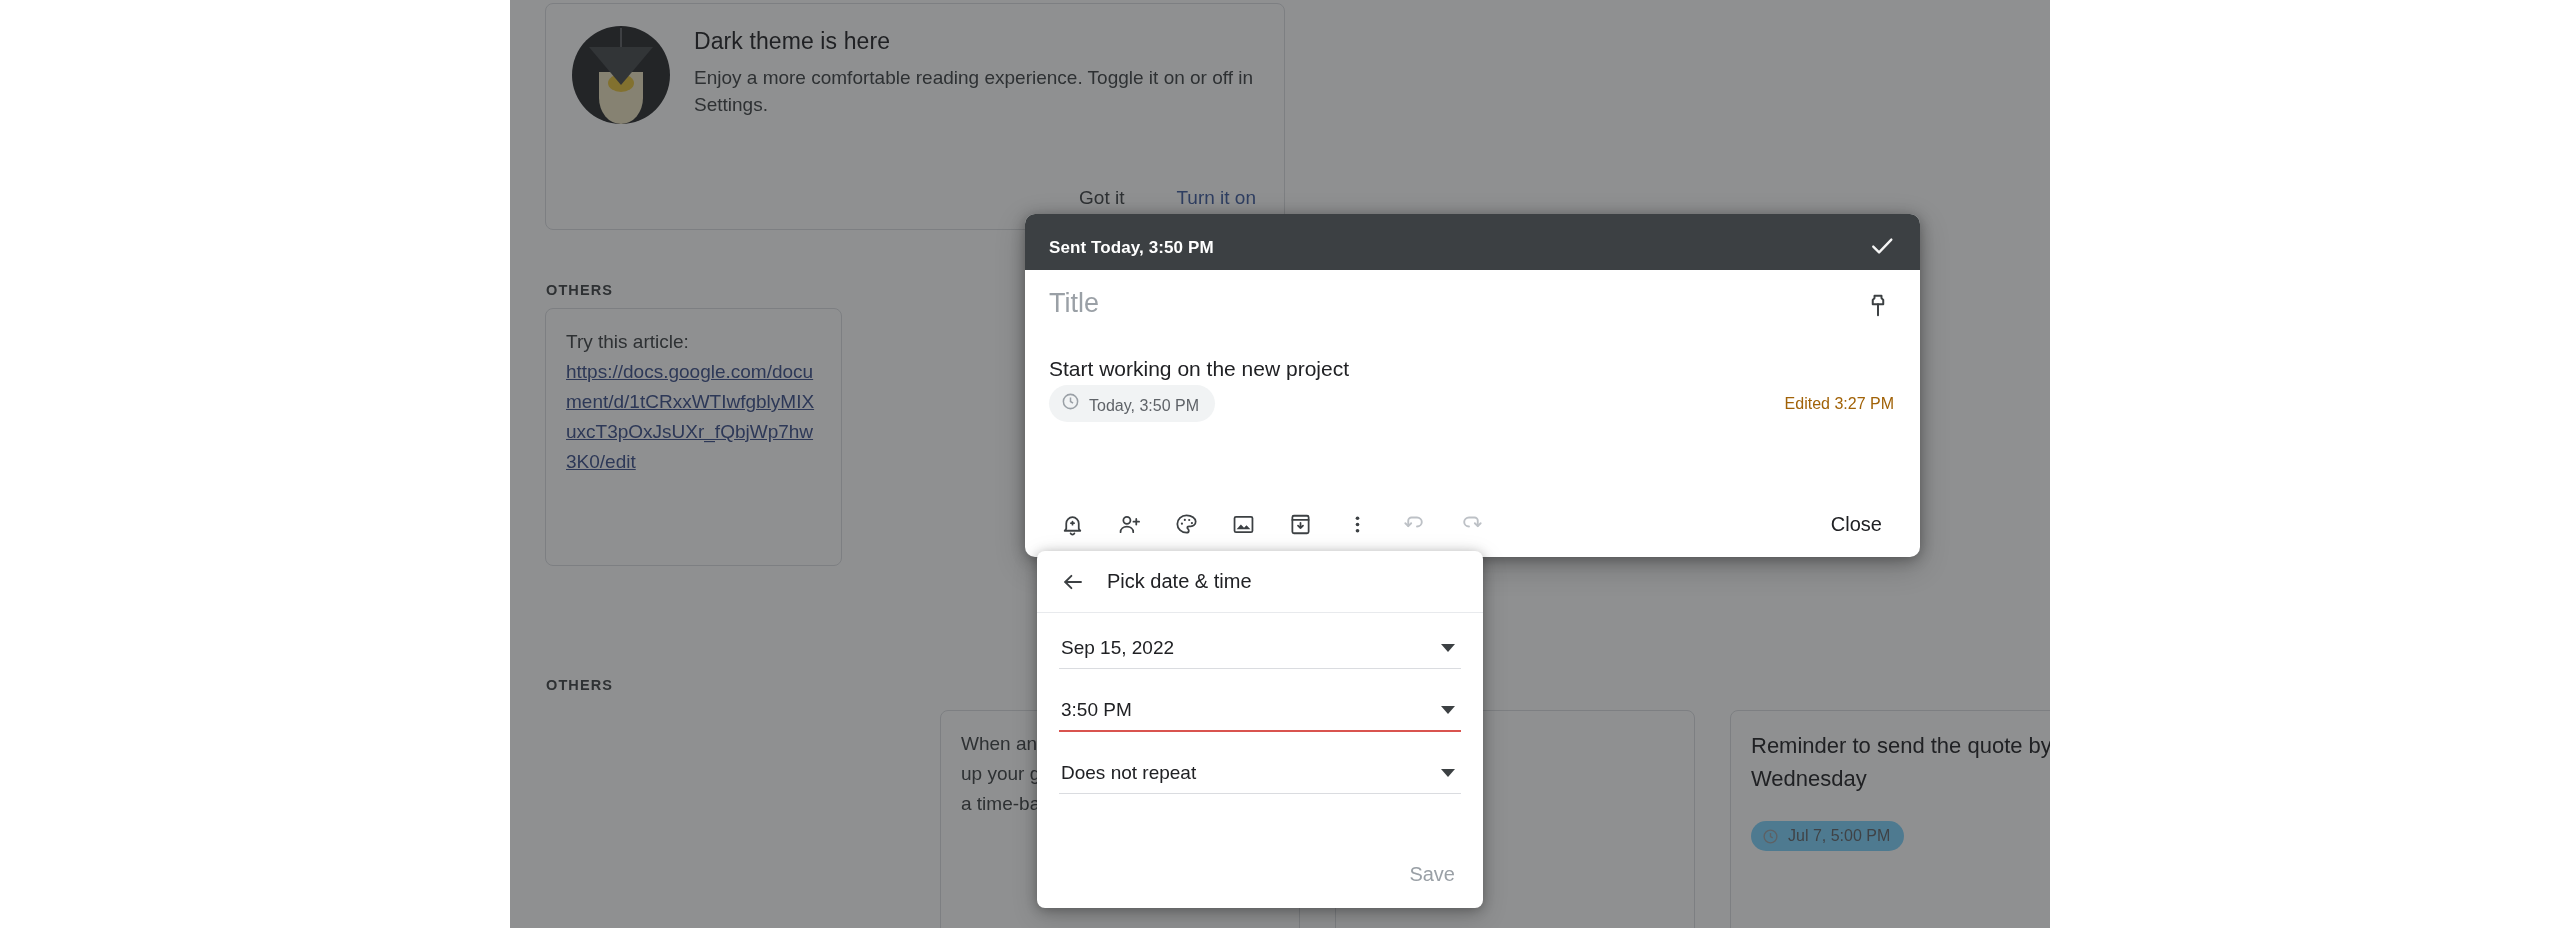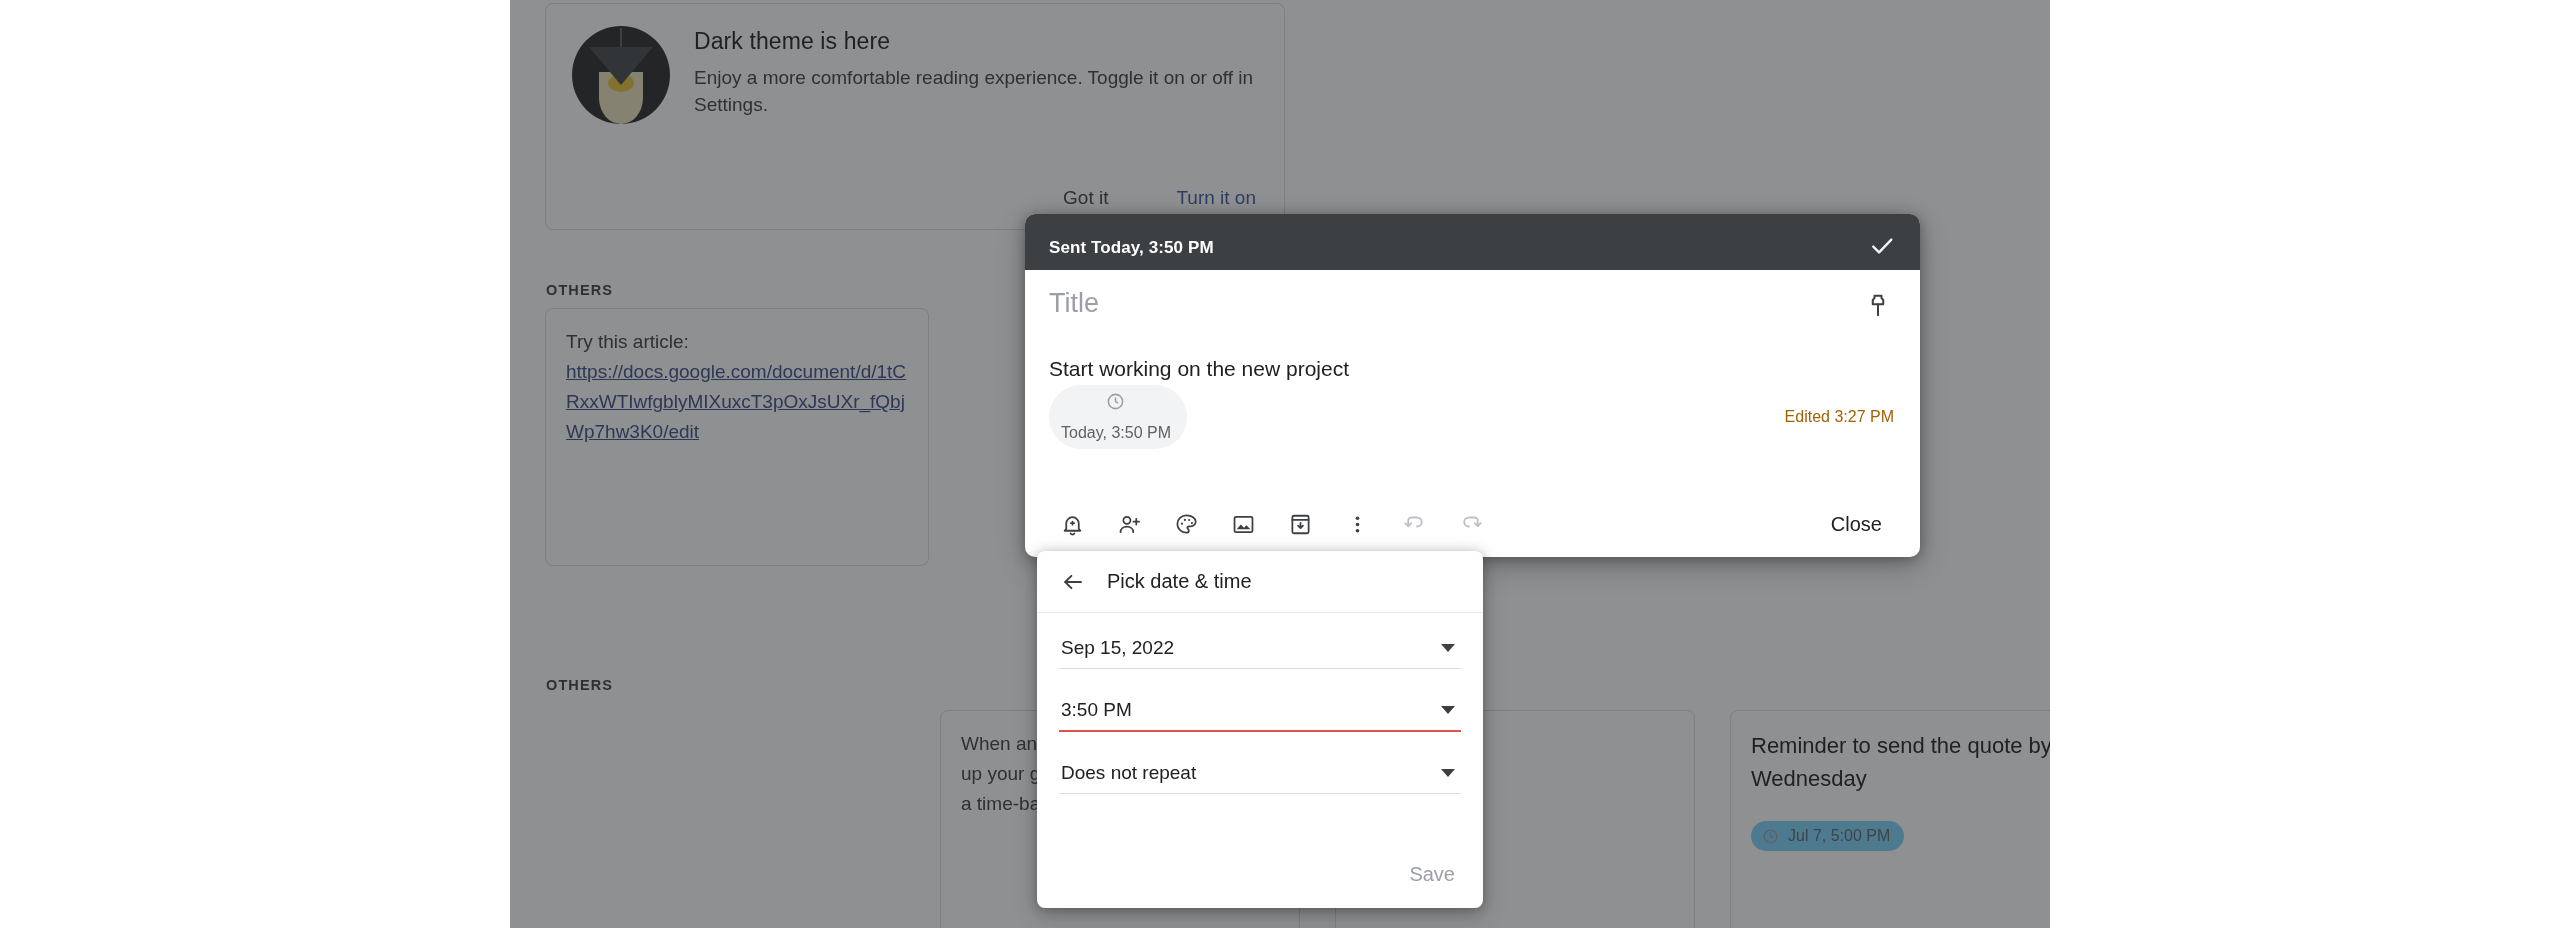--- a/index.html
+++ b/index.html
@@ -68,7 +68,7 @@
   }
   .banner-actions {
     position: absolute; right: 22px; bottom: 12px;
-    display: flex; align-items: center; gap: 56px;
+    display: flex; align-items: center; gap: 40px;
   }
   .btn-text {
     font-size: 19px; color: #3c4043; background: none; border: 0;

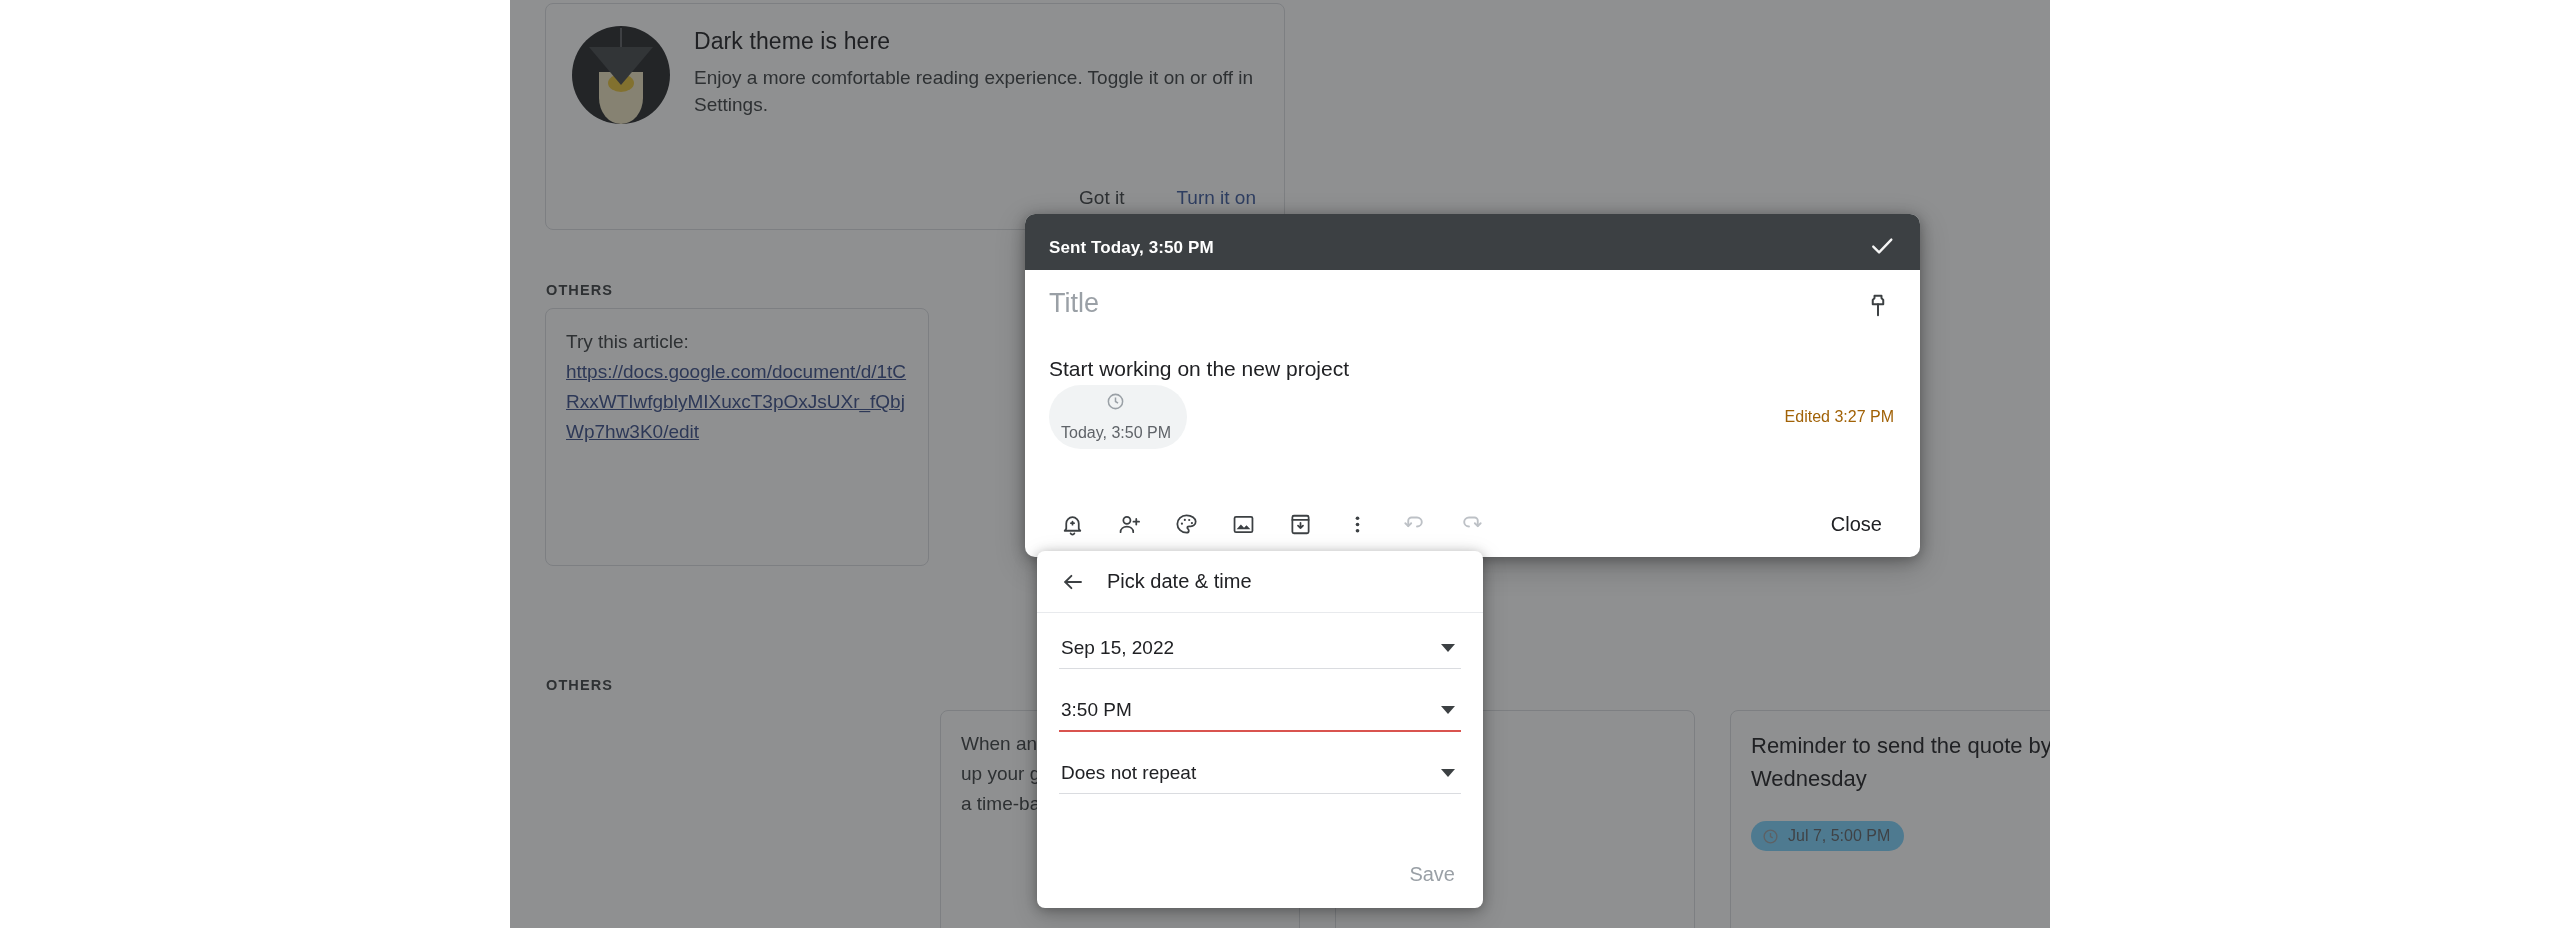--- a/index.html
+++ b/index.html
@@ -92,7 +92,7 @@
     padding: 18px 20px;
     overflow: hidden;
   }
-  #note-pinned-link { left: 35px; top: 308px; width: 384px; height: 258px; }
+  #note-pinned-link { left: 35px; top: 308px; width: 297px; height: 258px; }
   .note-line { font-size: 19px; color: #3c4043; line-height: 30px; }
   .note-link {
     color: #3b4f8a; text-decoration: underline;

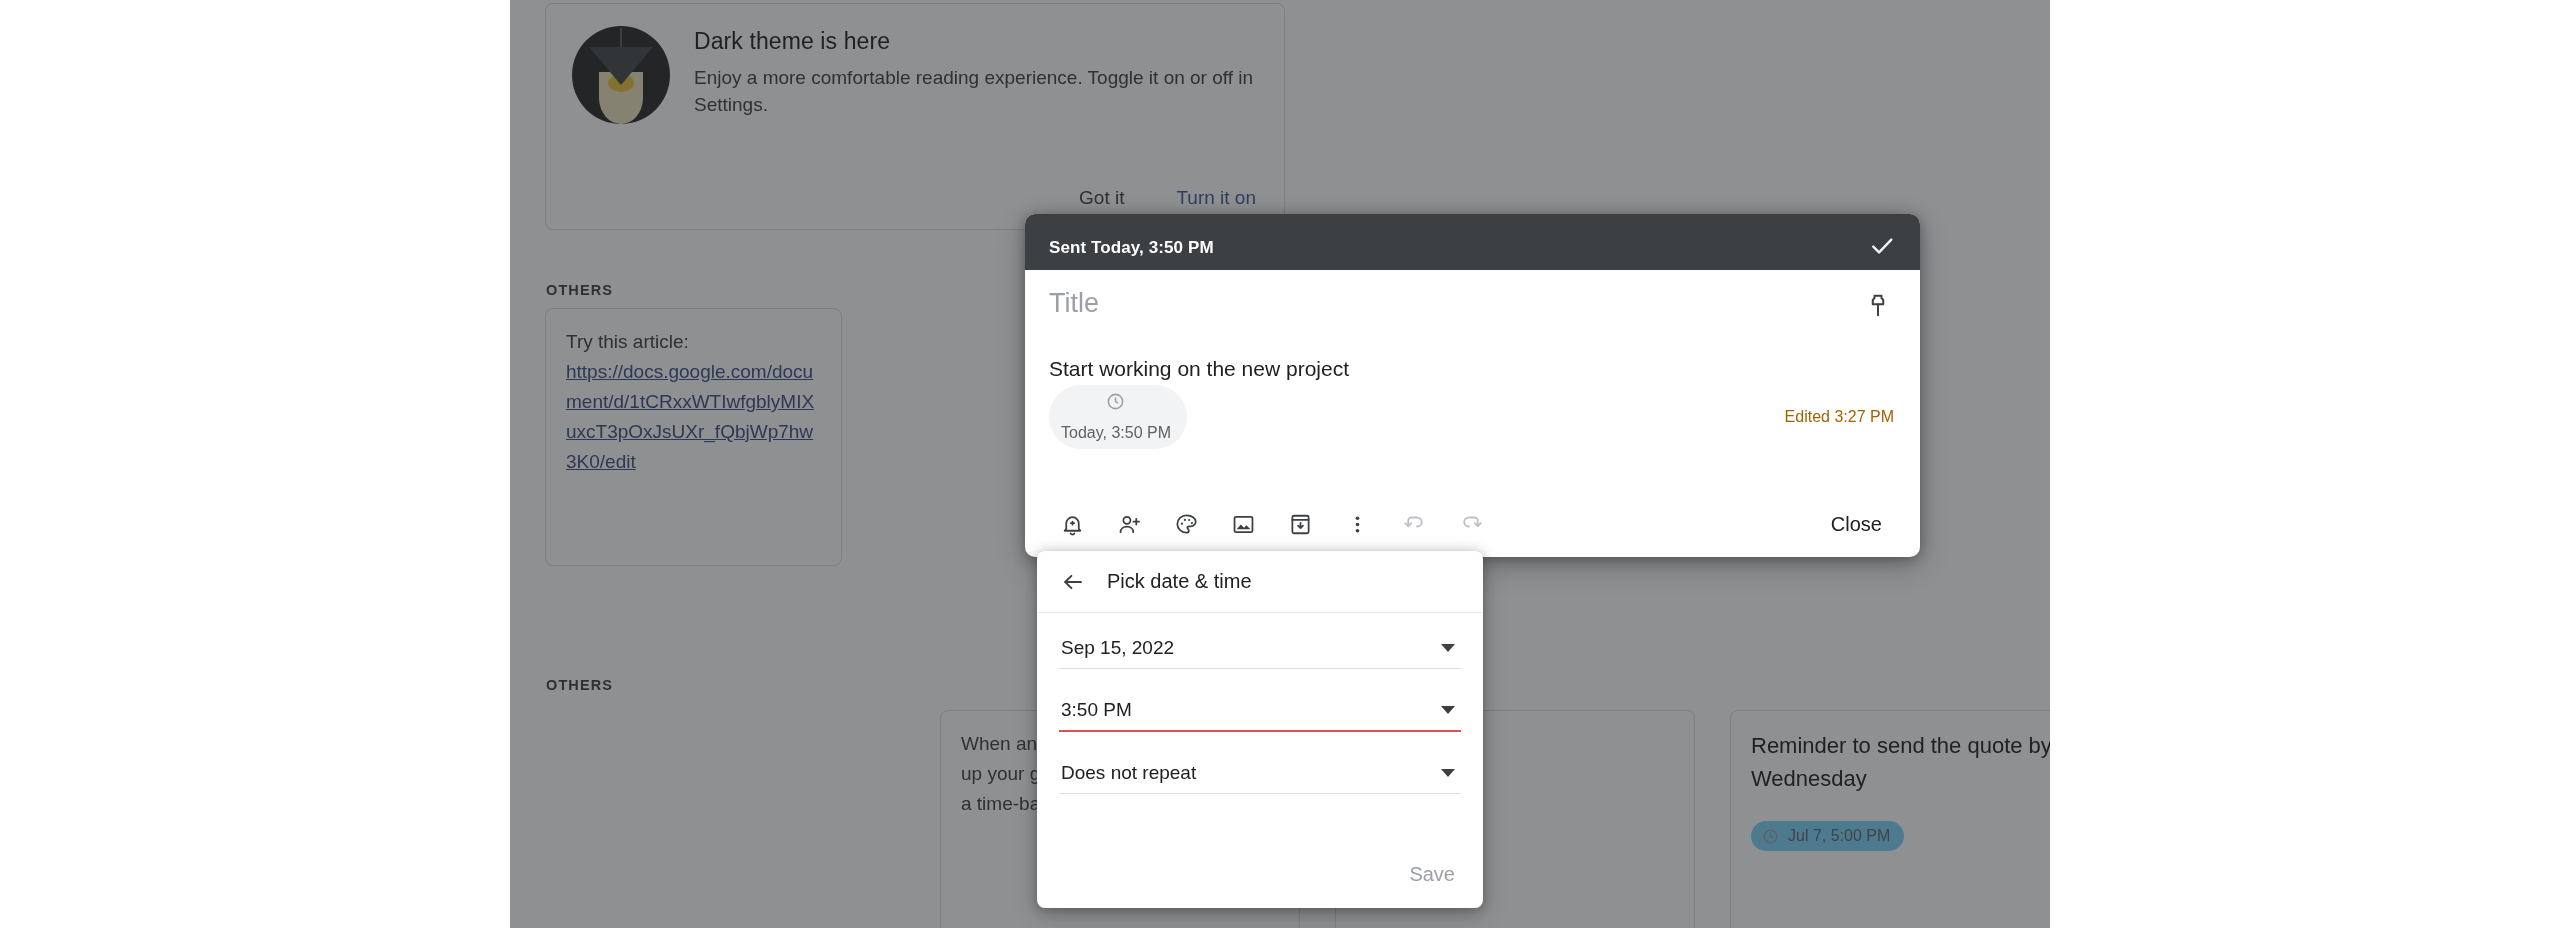--- a/index.html
+++ b/index.html
@@ -152,10 +152,10 @@
     display: flex; align-items: center; justify-content: space-between;
   }
   .chip-editor {
-    display: inline-flex; align-items: center; gap: 9px;
+    display: inline-flex; align-items: flex-end; gap: 9px;
     background: #f1f3f4; border-radius: 100px;
     padding: 7px 16px 7px 12px;
-    font-size: 16px; color: #5f6368; cursor: pointer; flex-direction: column;
+    font-size: 16px; color: #5f6368; cursor: pointer;
   }
   #edited-label { font-size: 16px; color: #a16207; margin-left: 32px; }
   #editor-toolbar {

